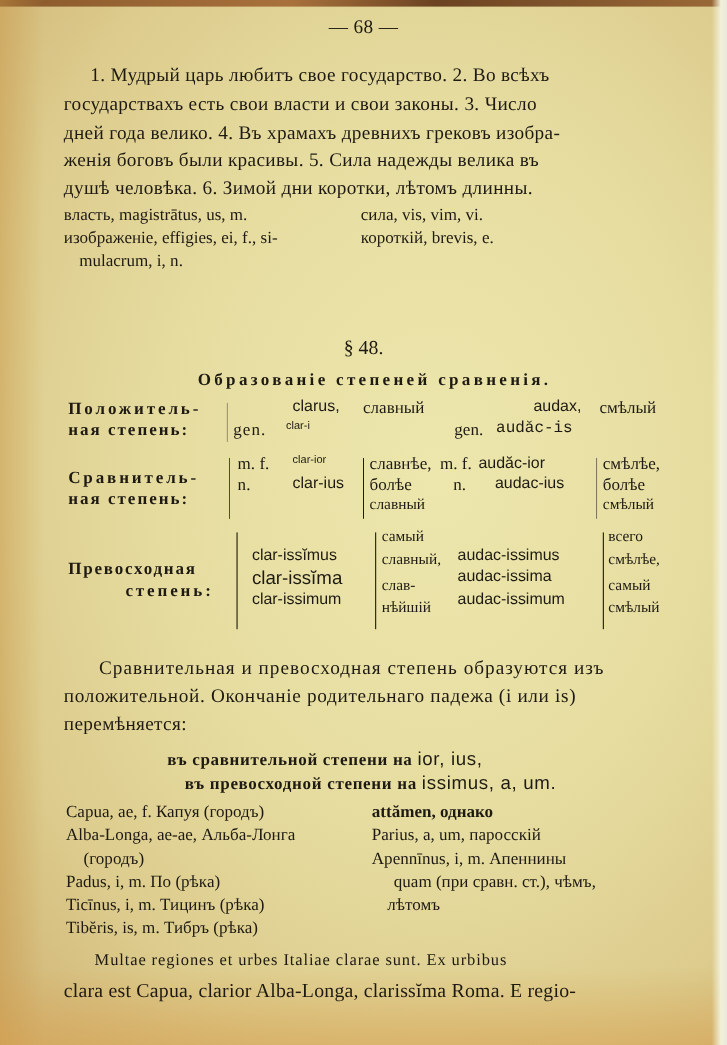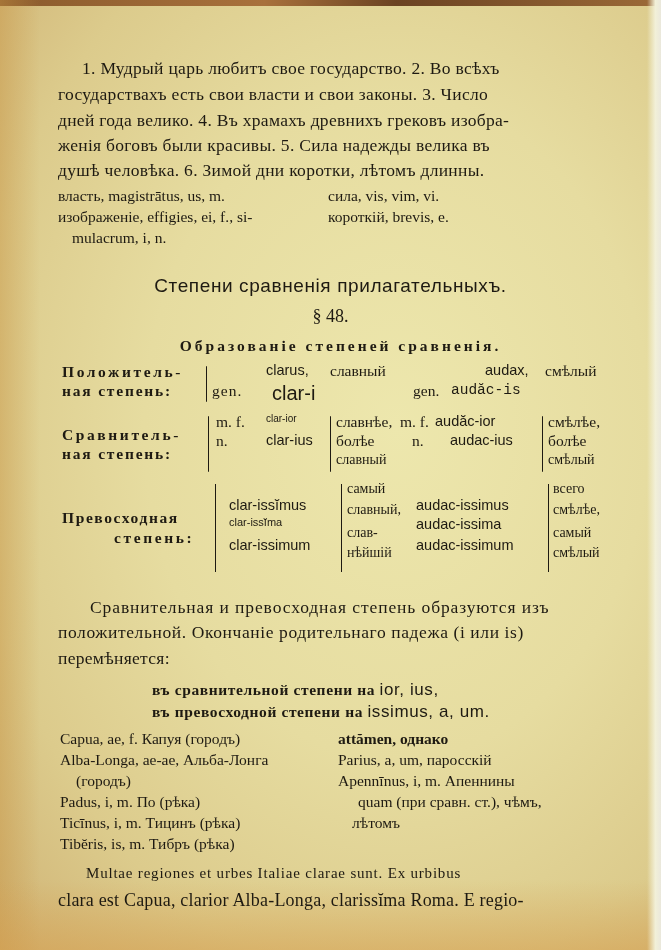--- a/index.html
+++ b/index.html
@@ -47,6 +47,7 @@
   <div class="left-shade"></div>
   <div class="bottom-shade"></div>
 
+  <div class="abs center t" style="top:14px;">— 68 —</div>
 
   <div>
     <div class="abs t" style="left:82px; top:58px;">1. Мудрый царь любитъ свое государство. 2. Во всѣхъ</div>

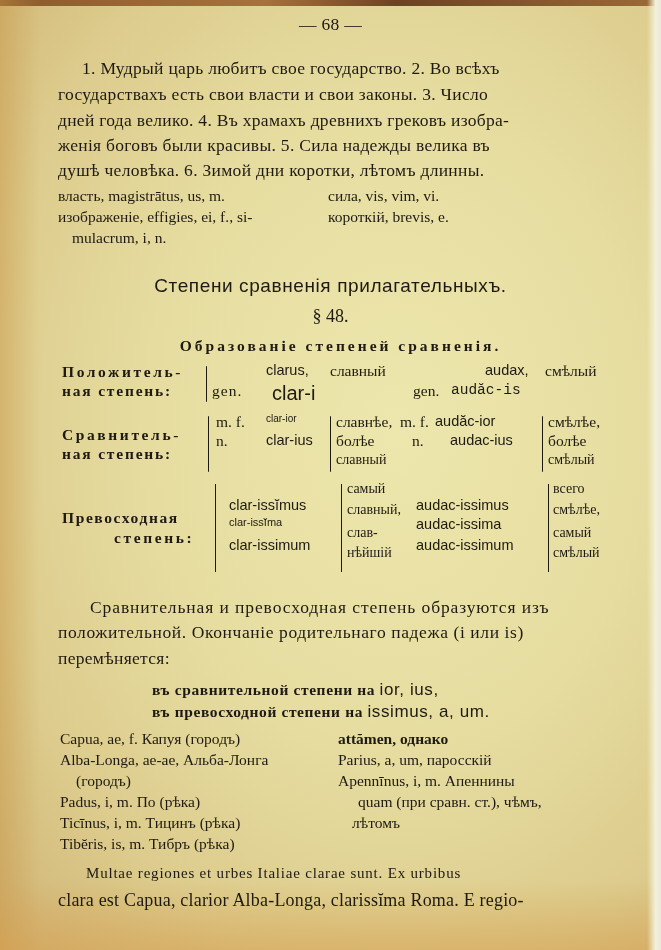--- a/index.html
+++ b/index.html
@@ -65,7 +65,6 @@
     <div class="abs s" style="left:328px; top:208px;">короткій, brevis, e.</div>
   </div>
 
-  <div class="abs center" style="top:275px; font-size:19px; font-family:'Liberation Sans','DejaVu Sans',sans-serif; letter-spacing:0.6px;">Степени сравненія прилагательныхъ.</div>
   <div class="abs center" style="top:306px; font-size:18px;">§ 48.</div>
   <div class="abs center" style="top:337px; font-size:15.5px; letter-spacing:3px; font-weight:bold; padding-left:10px;">Образованіе степеней сравненія.</div>
 

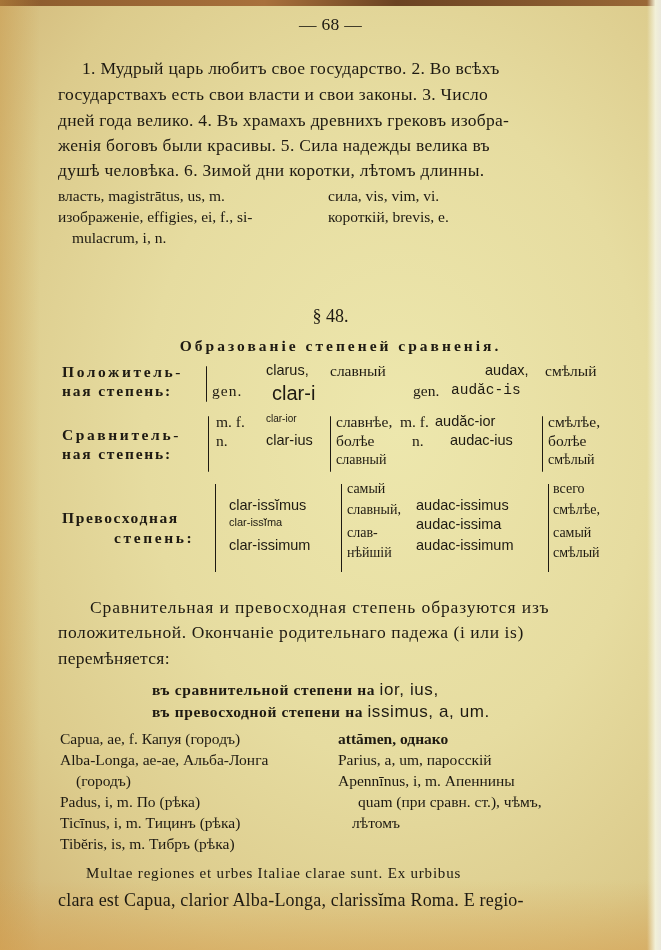--- a/index.html
+++ b/index.html
@@ -77,7 +77,7 @@
     <div class="abs s" style="left:485px; top:362px; font-family:'Liberation Sans',sans-serif; font-size:14.5px;">audax,</div>
     <div class="abs s" style="left:545px; top:362px;">смѣлый</div>
     <div class="abs s" style="left:212px; top:382px; letter-spacing:1px;">gen.</div>
-    <div class="abs s" style="left:272px; top:382px; font-family:'Liberation Sans',sans-serif; font-size:20px;">clar-i</div>
+    <div class="abs s" style="left:260px; top:382px; font-family:'Liberation Sans',sans-serif; font-size:10px;">clar-i</div>
     <div class="abs s" style="left:413px; top:382px;">gen.</div>
     <div class="abs s" style="left:451px; top:382px; font-family:Liberation Mono, monospace; font-size:14.5px;">audăc-is</div>
   </div>

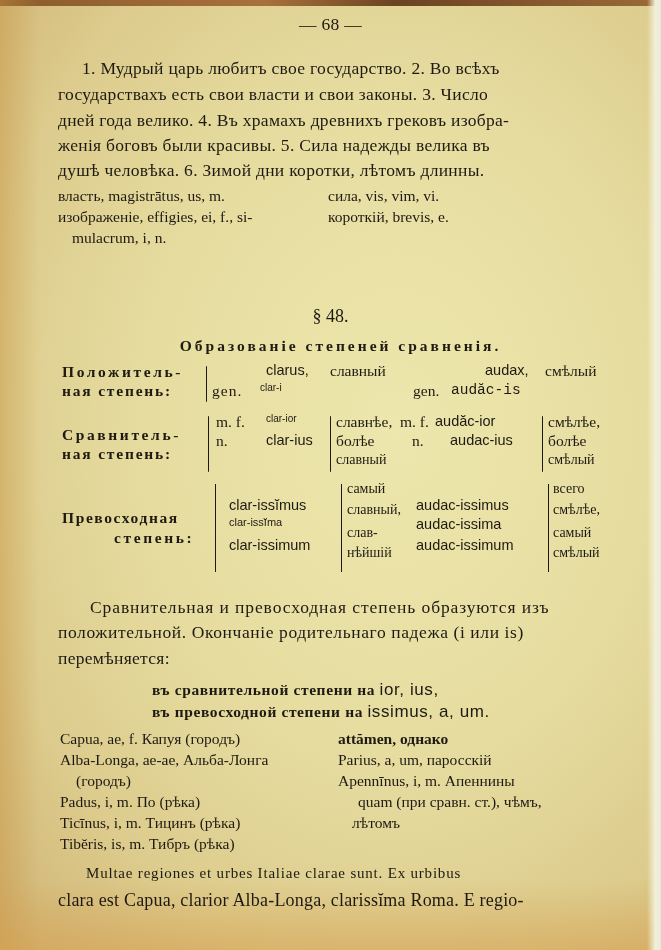--- a/index.html
+++ b/index.html
@@ -109,7 +109,7 @@
     <div class="abs s sp" style="left:82px; top:529px; font-weight:bold;margin-left:32px;">степень:</div>
     <div class="bar" style="left:215px; top:484px; height:88px;"></div>
     <div class="abs s" style="left:229px; top:497px; font-family:'Liberation Sans',sans-serif; font-size:14.5px;">clar-issĭmus</div>
-    <div class="abs s" style="left:229px; top:516px; font-family:'Liberation Sans',sans-serif; font-size:11px;">clar-issĭma</div>
+    <div class="abs s" style="left:229px; top:516px; font-family:'Liberation Sans',sans-serif; font-size:17px;">clar-issĭma</div>
     <div class="abs s" style="left:229px; top:537px; font-family:'Liberation Sans',sans-serif; font-size:14.5px;">clar-issimum</div>
     <div class="bar" style="left:341px; top:484px; height:88px;"></div>
     <div class="abs s" style="left:347px; top:481px; font-size:14px;">самый</div>

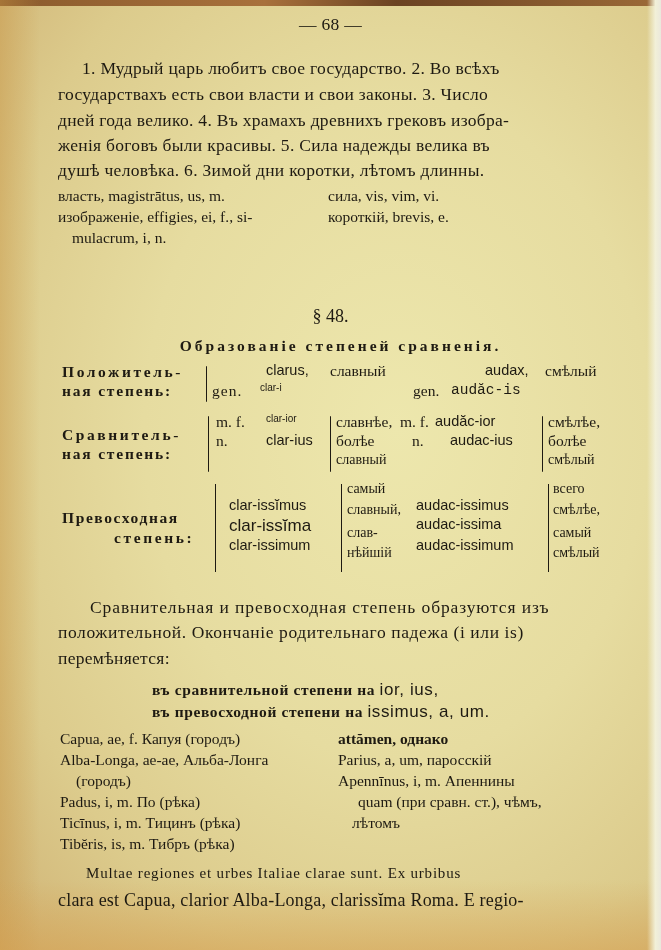--- a/index.html
+++ b/index.html
@@ -133,7 +133,7 @@
     <div class="abs s" style="left:152px; top:680px; font-weight:bold; letter-spacing:0.6px;">
       <span>въ сравнительной степени на </span><span style="font-family:'Liberation Sans',sans-serif; font-size:17px; font-weight:normal;">ior, ius,</span>
     </div>
-    <div class="abs s" style="left:152px; top:702px; font-weight:bold; letter-spacing:0.6px;text-align:center;">
+    <div class="abs s" style="left:168px; top:702px; font-weight:bold; letter-spacing:0.6px;text-align:center;">
       <span>въ превосходной степени на </span><span style="font-family:'Liberation Sans',sans-serif; font-size:17px; font-weight:normal;">issimus, a, um.</span>
     </div>
   </div>

